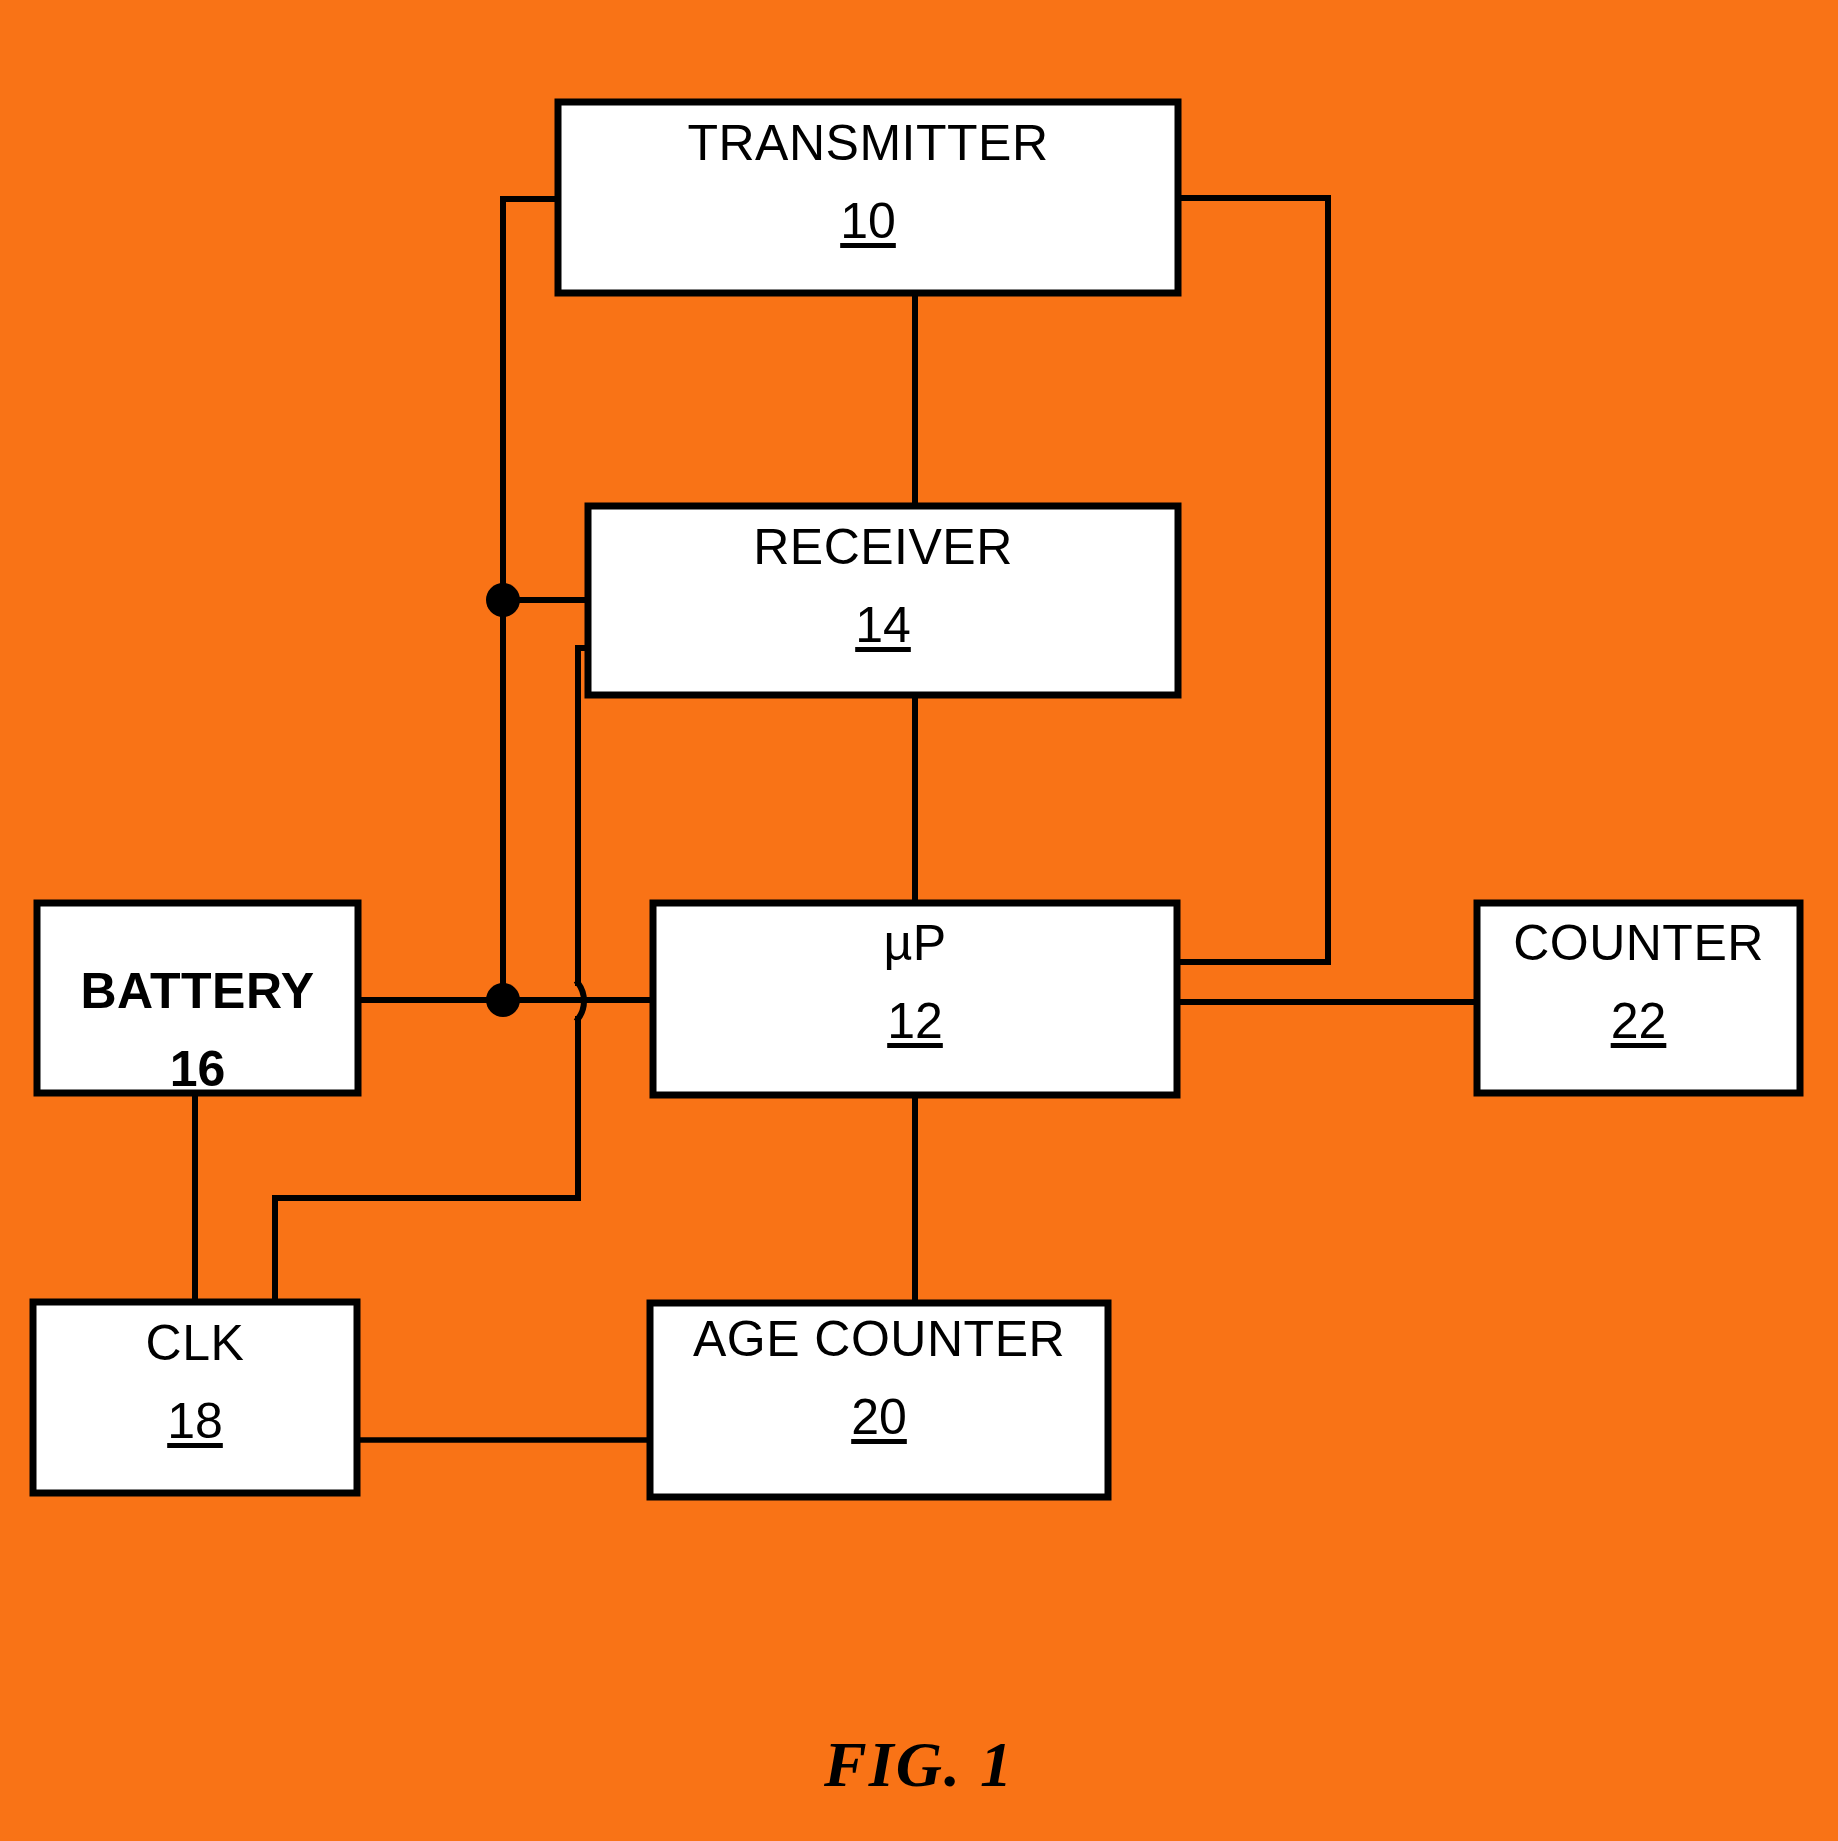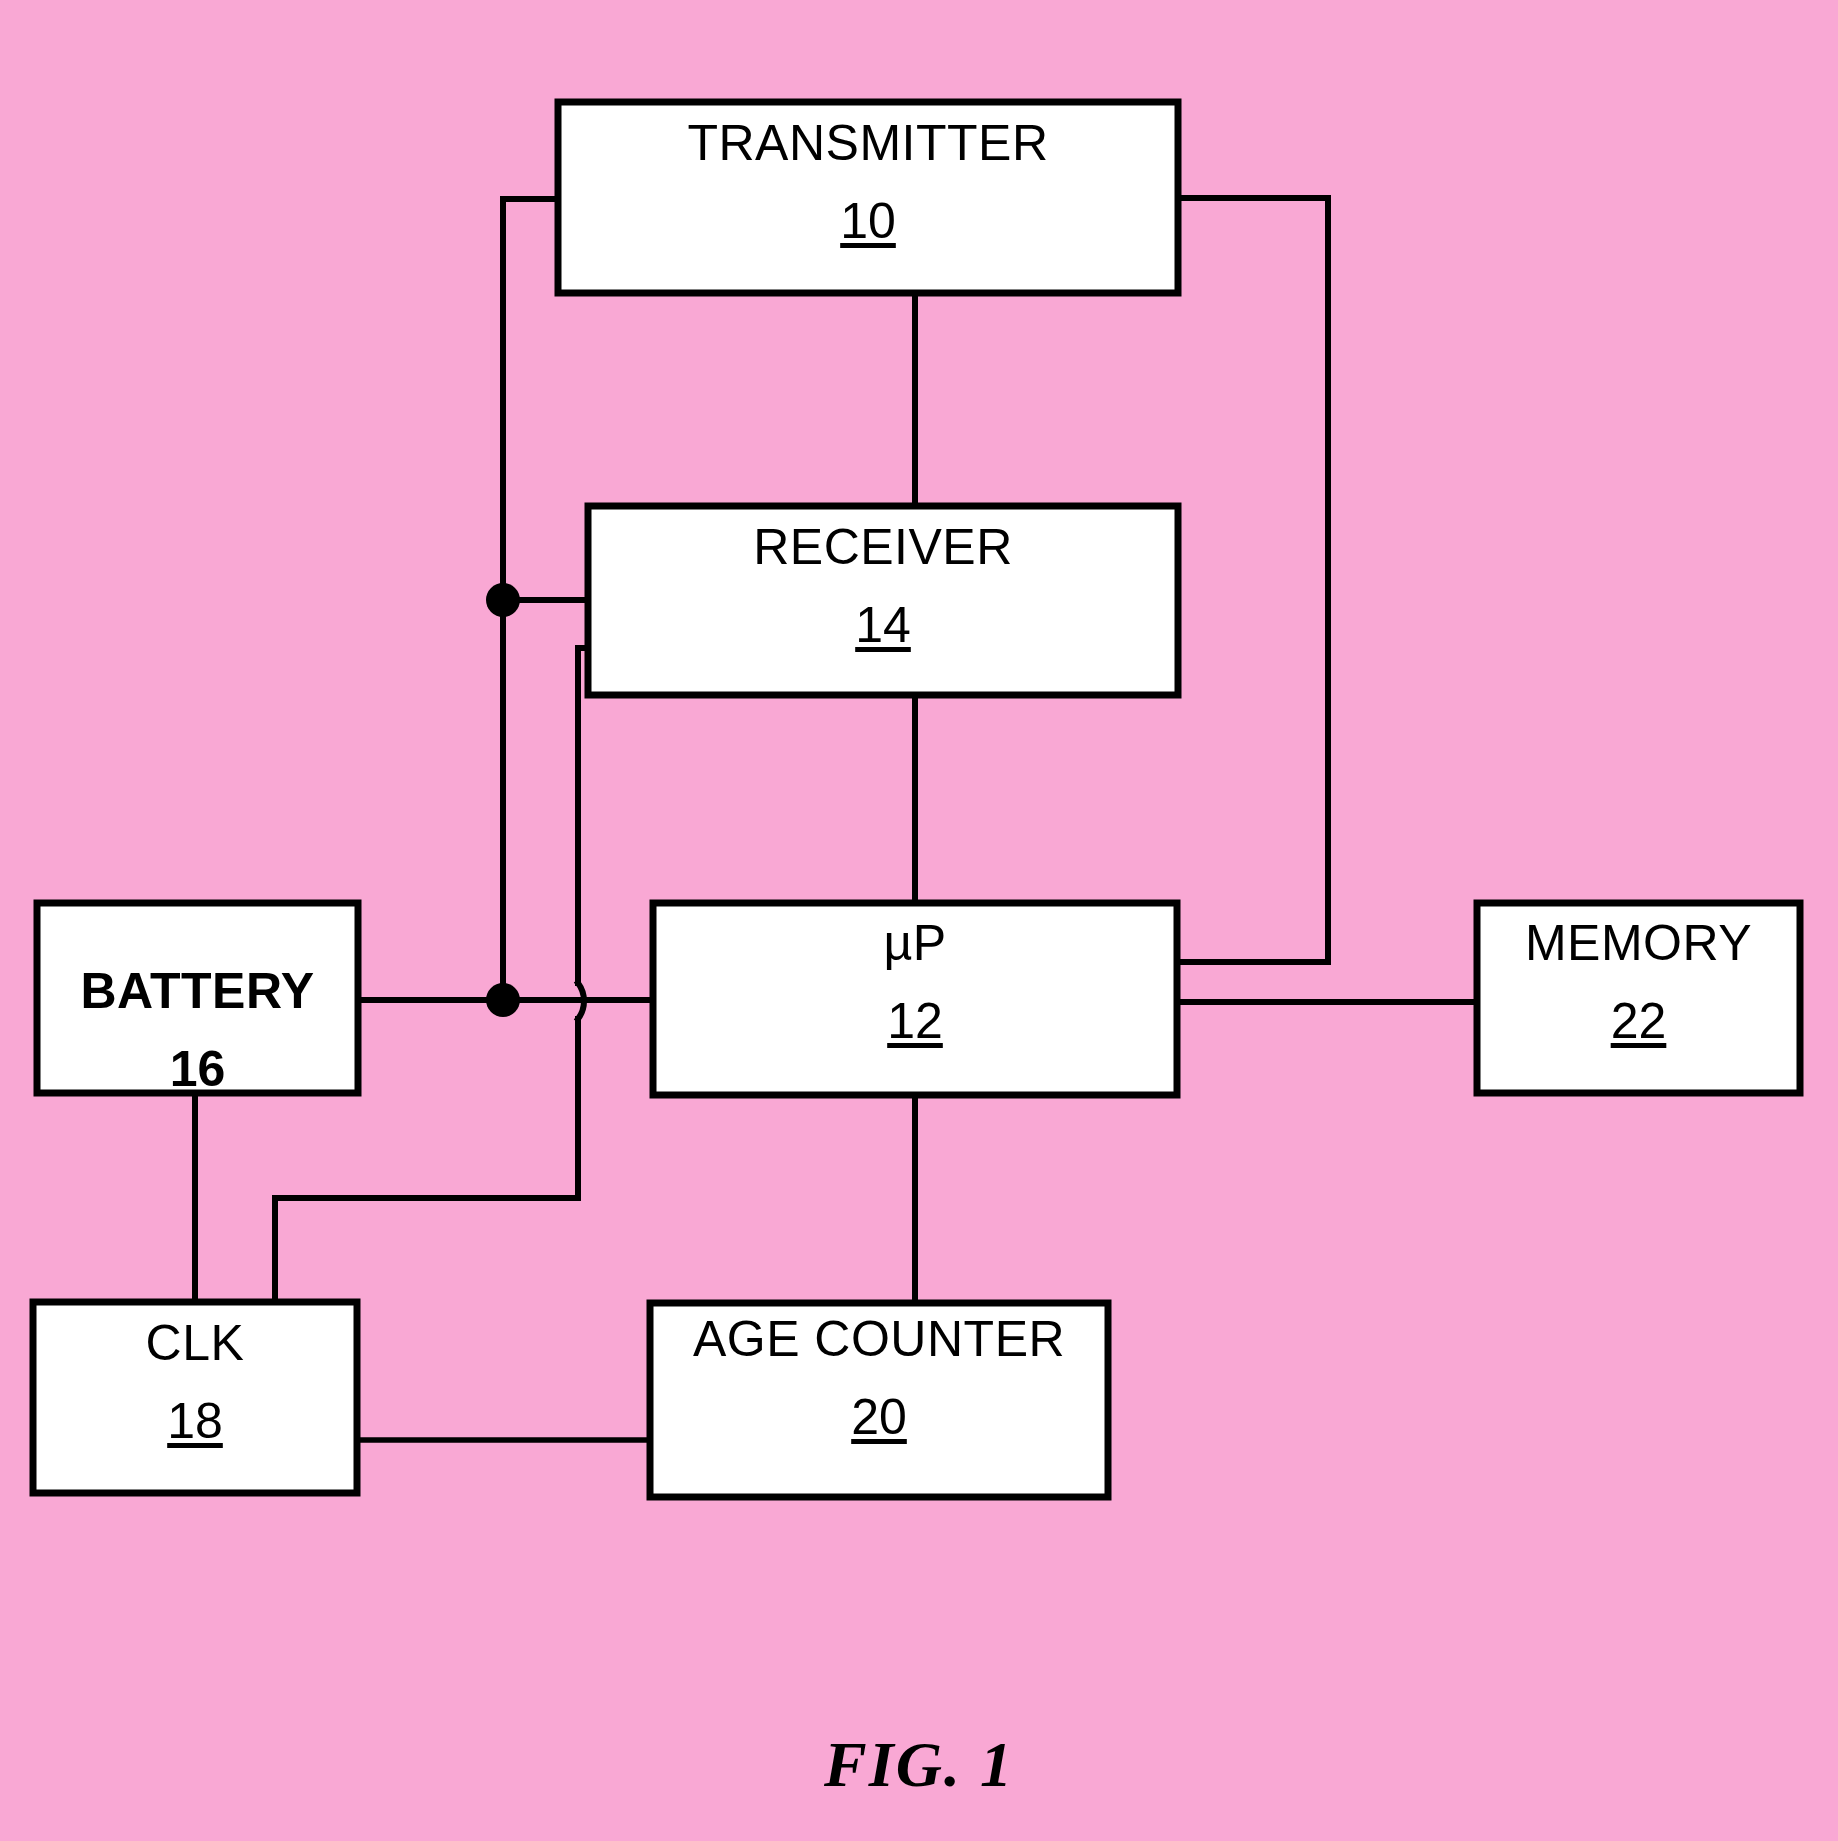--- a/index.html
+++ b/index.html
@@ -14,7 +14,7 @@
     position: relative;
     width: 1838px;
     height: 1841px;
-    background: #f9a8d4;
+    background: #f97316;
     overflow: hidden;
   }
   #diagram-svg {

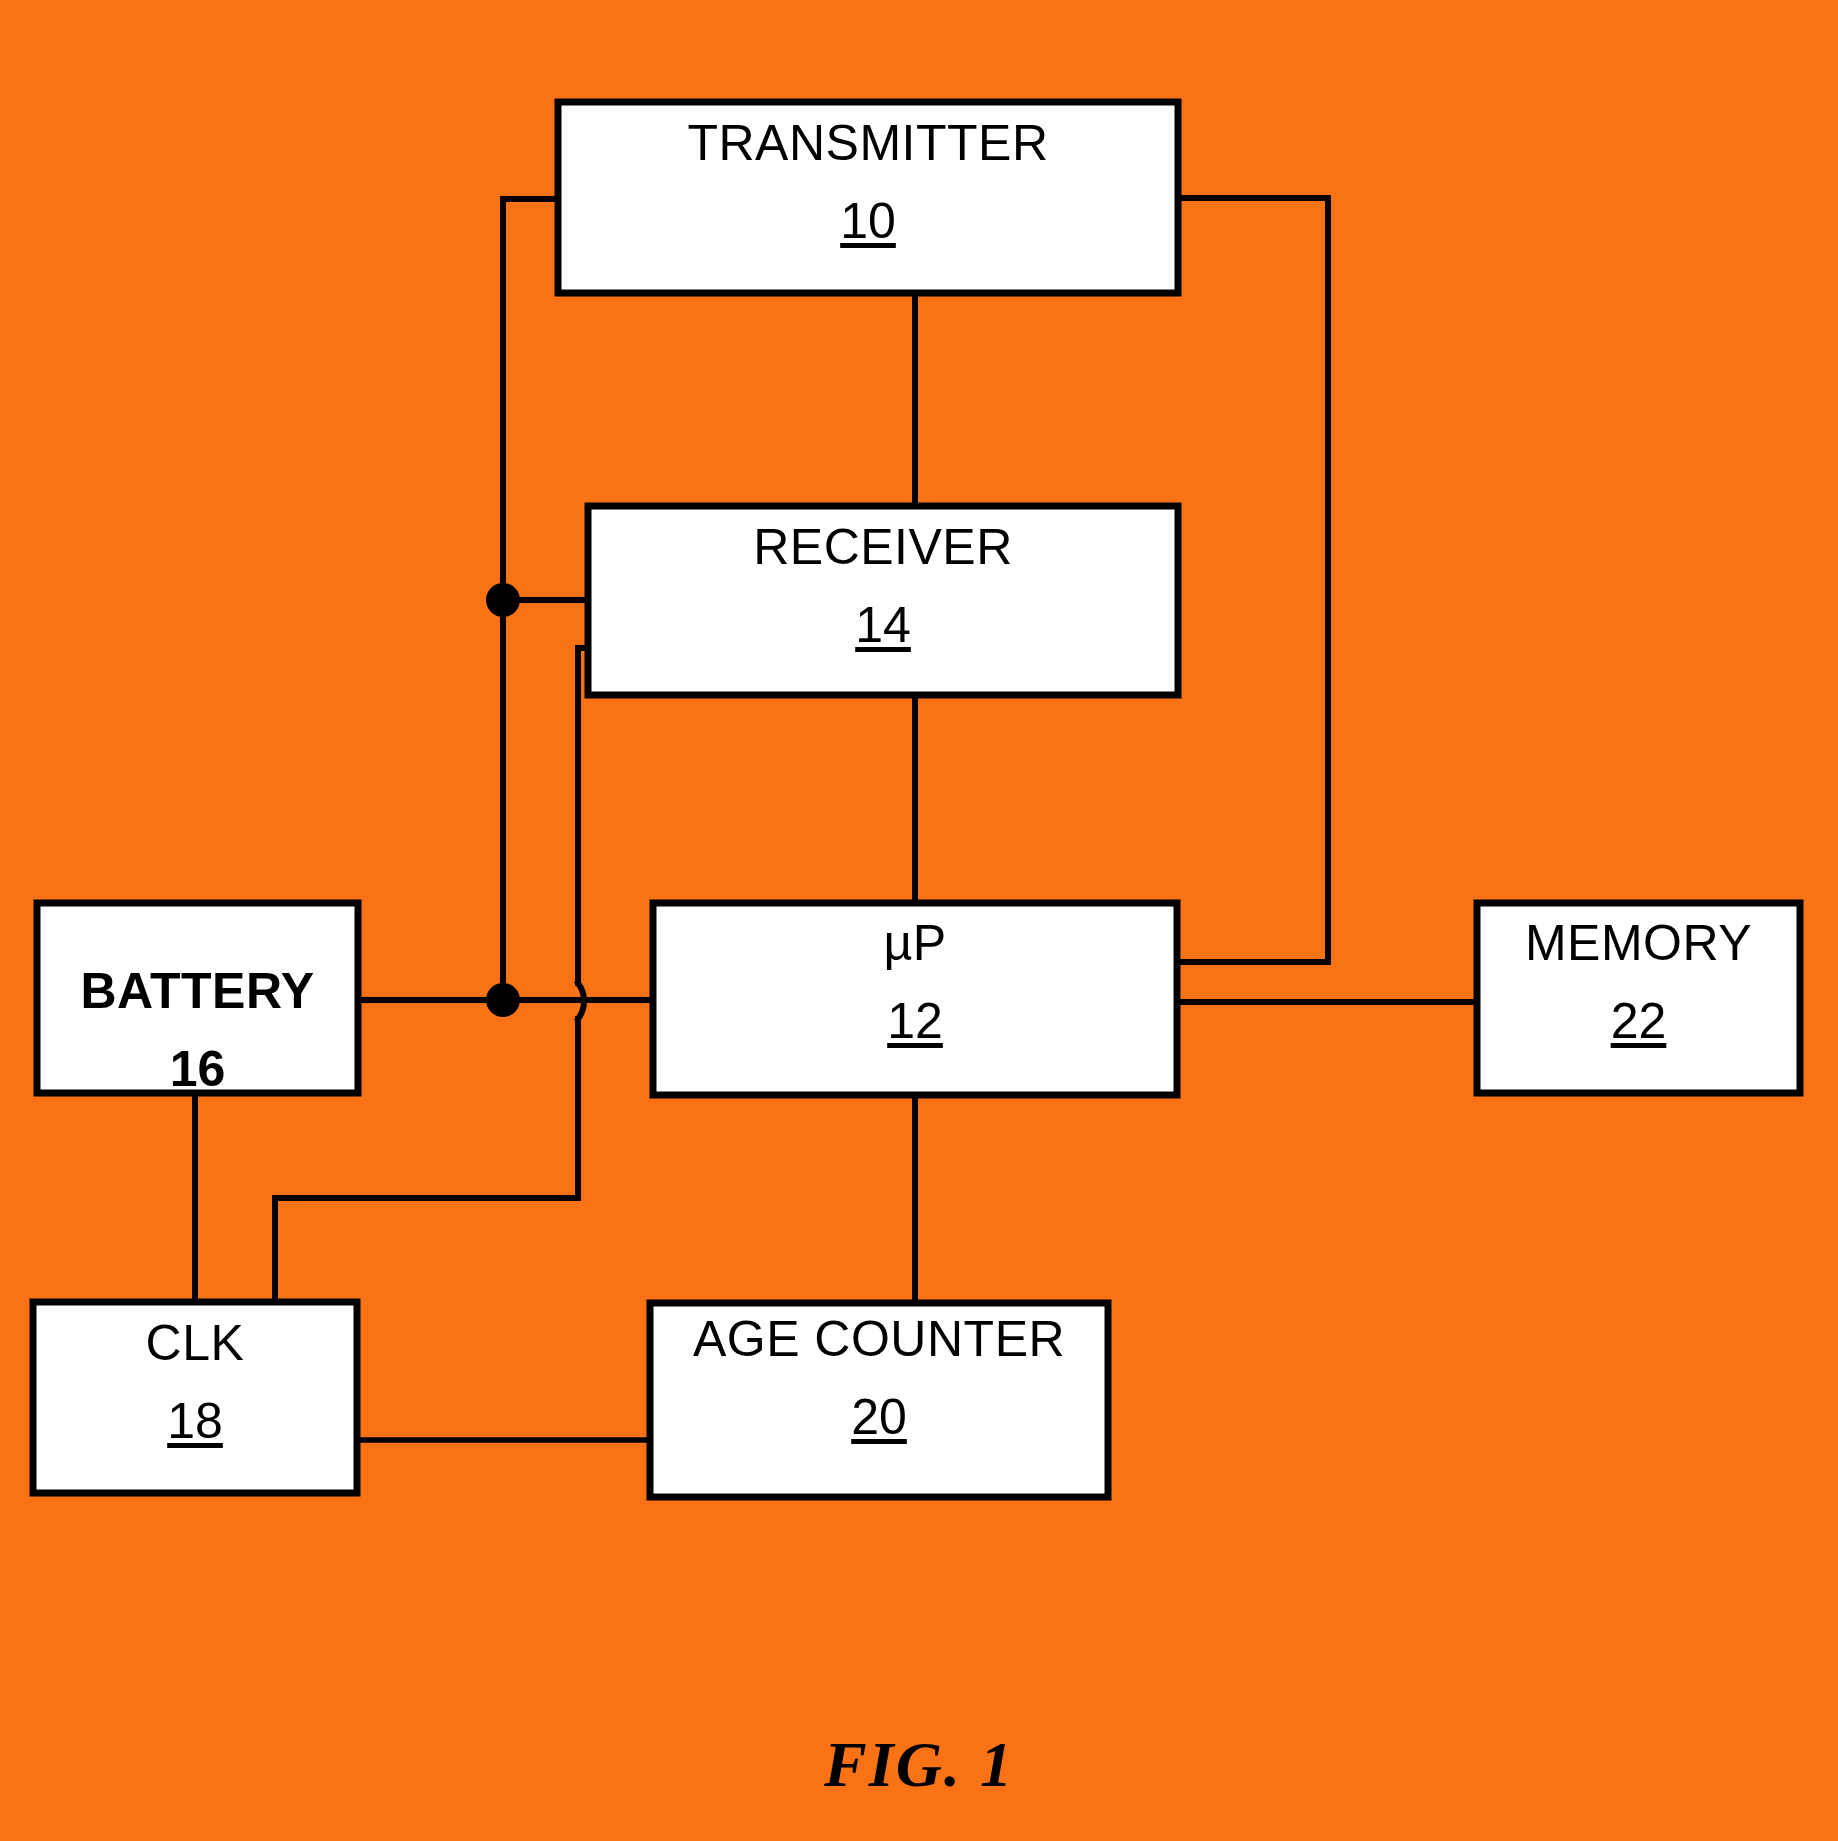--- a/index.html
+++ b/index.html
@@ -150,7 +150,7 @@
   </div>
 
   <div class="box-label" style="left:1477px; top:918px; width:323px;">
-    <div class="box-title">MEMORY</div>
+    <div class="box-title">COUNTER</div>
     <span class="box-ref">22</span>
   </div>
 

